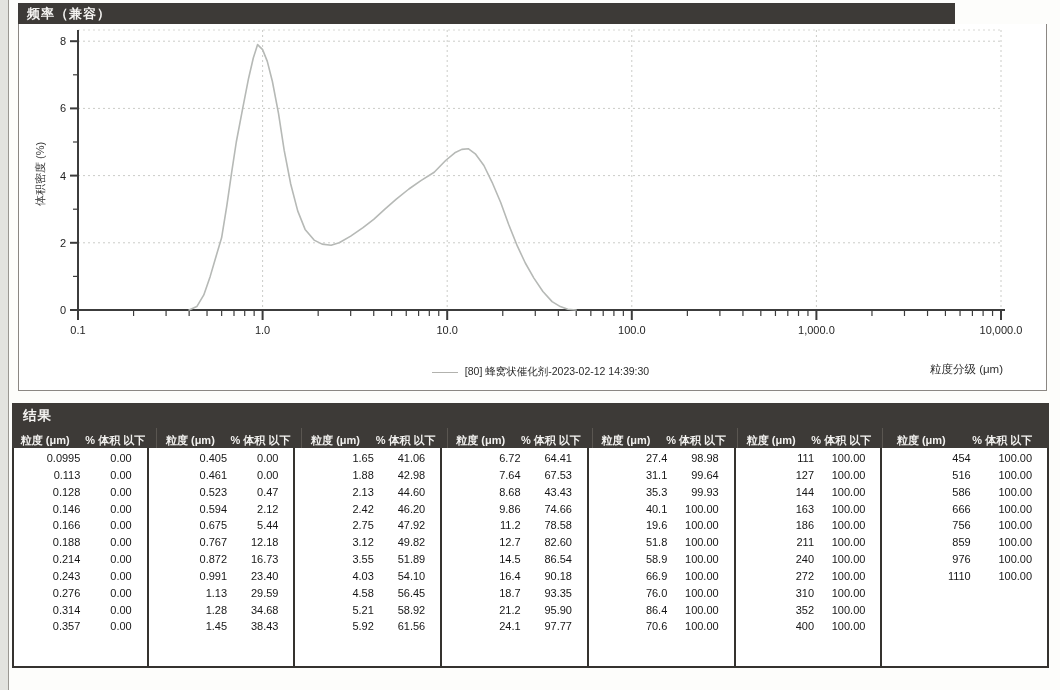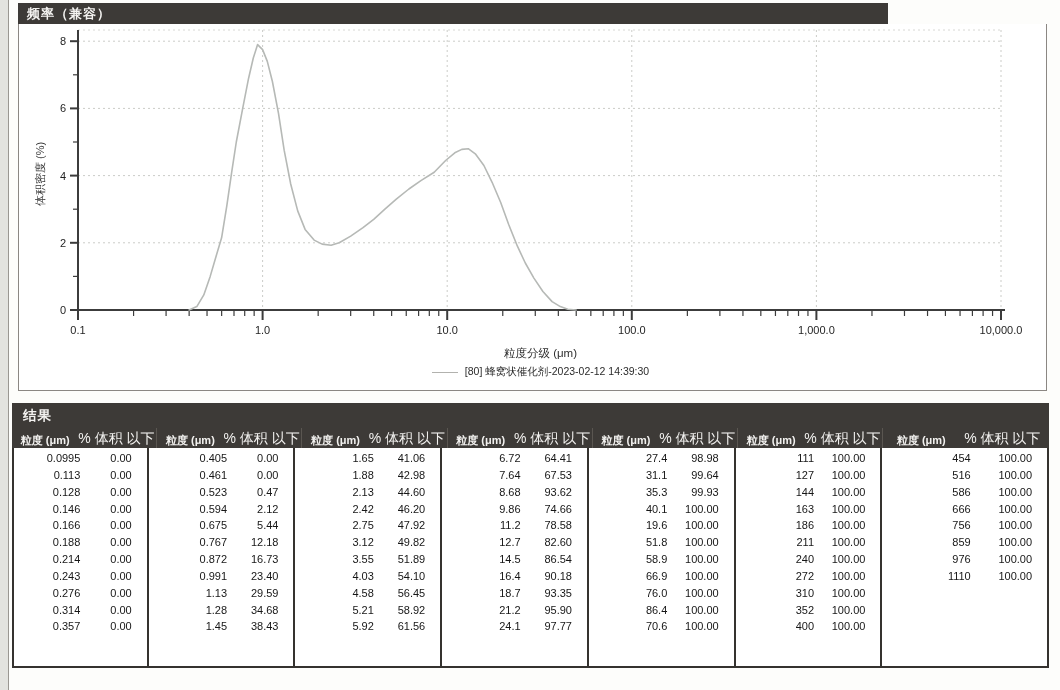--- a/index.html
+++ b/index.html
@@ -12,7 +12,7 @@
 
   
   .titlebar{
-    position:absolute;left:18px;top:3px;width:870px;height:21px;
+    position:absolute;left:18px;top:3px;width:937px;height:21px;
     background:#3d3a37;color:#f4f3f1;font-size:13px;font-weight:bold;
     line-height:21px;padding-left:9px;box-sizing:border-box;letter-spacing:1px;
   }

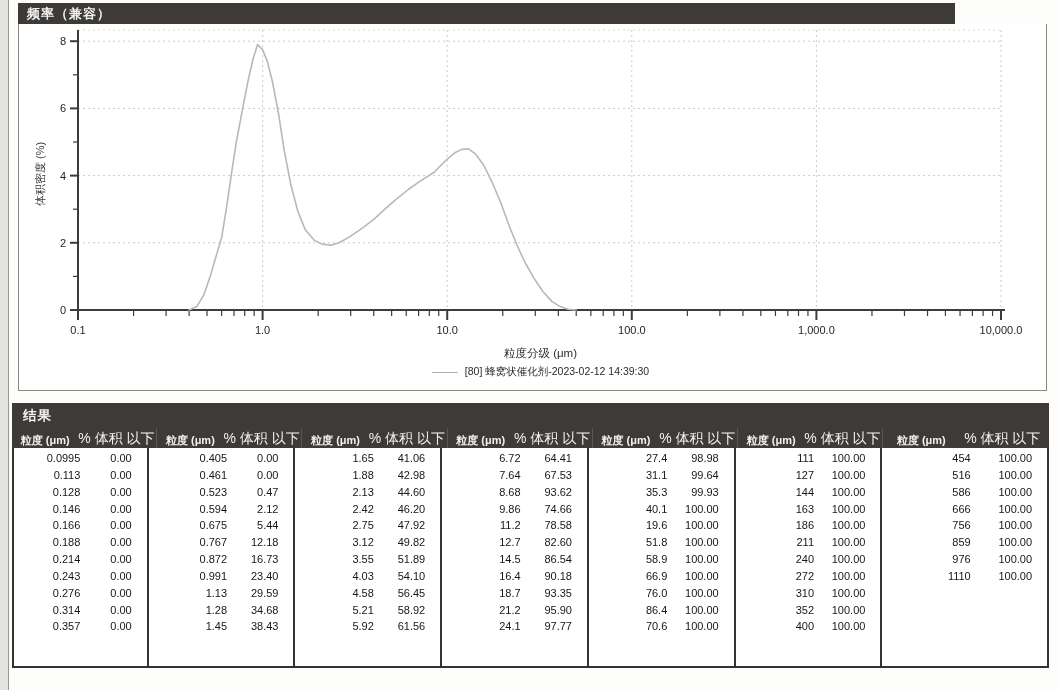--- a/index.html
+++ b/index.html
@@ -25,7 +25,7 @@
     position:absolute;left:21px;top:150px;transform:translate(-50%,-50%) rotate(-90deg);
     font-size:11px;color:#3a3a3a;white-space:nowrap;
   }
-  .xlabel{position:absolute;left:59px;width:925px;top:322px;text-align:center;font-size:11.5px;color:#2e2e2e}
+  .xlabel{position:absolute;left:59px;width:925px;top:338px;text-align:right;font-size:11.5px;color:#2e2e2e}
   .legend{
     position:absolute;left:59px;width:925px;top:341px;display:flex;justify-content:center;
     align-items:center;gap:7px;font-size:10.5px;color:#2b2b2b;

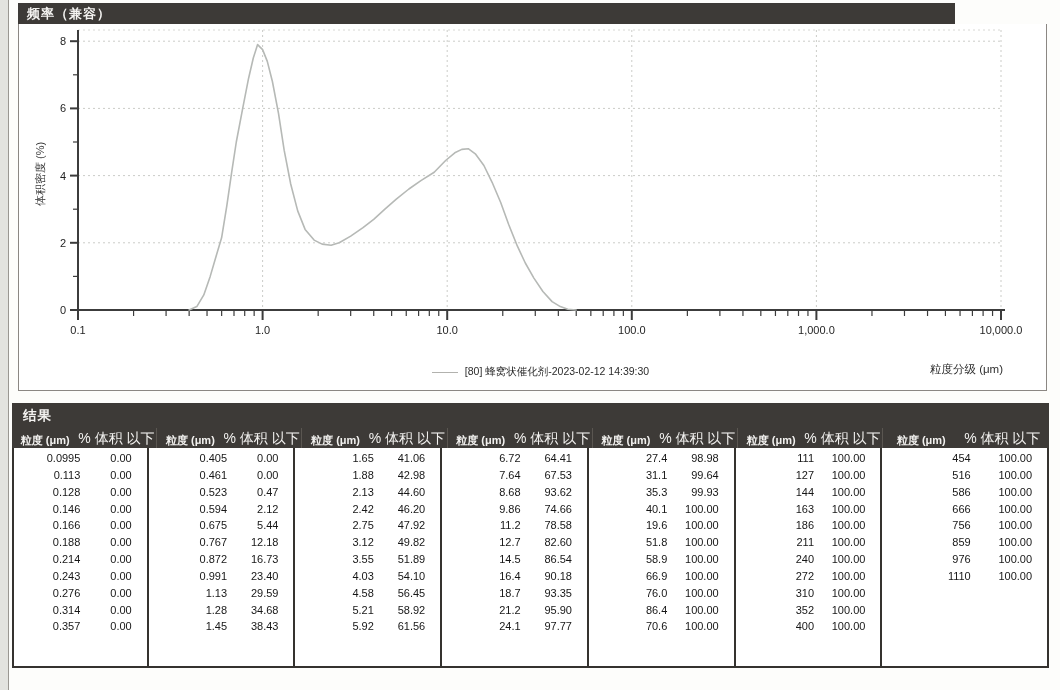--- a/index.html
+++ b/index.html
@@ -41,7 +41,7 @@
   .hgroup:first-child{border-left:none}
   .hgroup:last-child{flex:1.15 1 0}
   .ha{flex:0 0 46%;text-align:center;font-size:11px;font-weight:bold;color:#f2f1ef;white-space:nowrap}
-  .hb{flex:1;text-align:center;font-size:14px;font-weight:normal;color:#f2f1ef;white-space:nowrap;padding-right:4px}
+  .hb{flex:1;text-align:center;font-size:11px;font-weight:bold;color:#f2f1ef;white-space:nowrap;padding-right:4px}
   .tbody{
     position:absolute;left:0;top:45px;width:100%;height:220px;display:flex;background:#fff;
     border:2px solid #35322f;border-top:none;box-sizing:border-box;gap:12px;

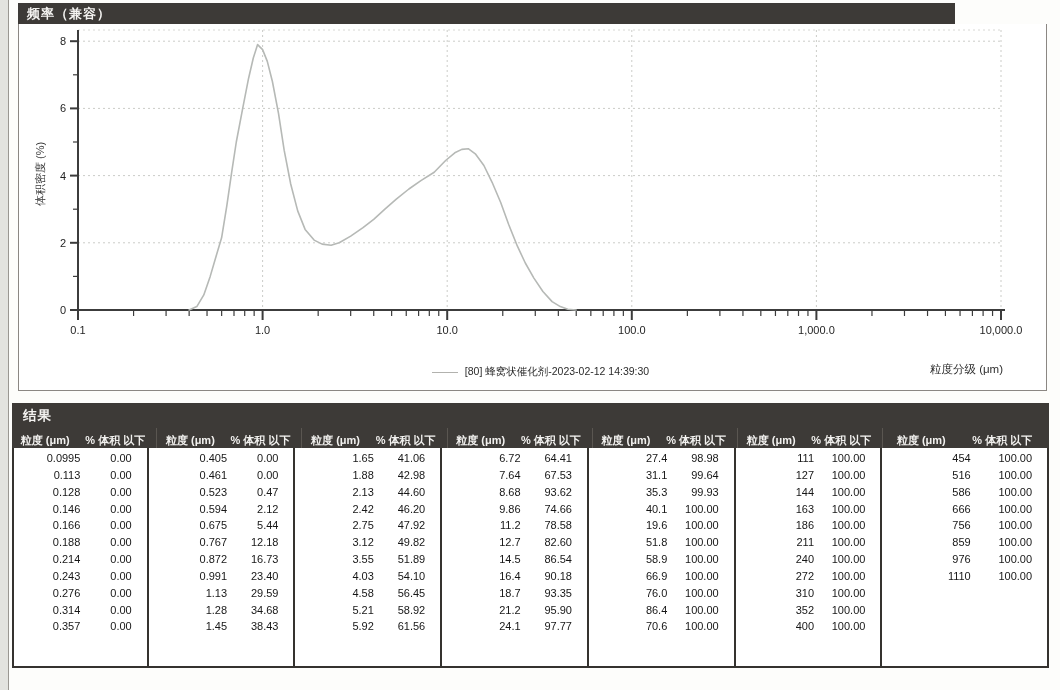--- a/index.html
+++ b/index.html
@@ -333,7 +333,7 @@
         </div>
         <div class="trow">
           <span class="ca">8.68</span>
-          <span class="cb">93.62</span>
+          <span class="cb">43.43</span>
         </div>
         <div class="trow">
           <span class="ca">9.86</span>

